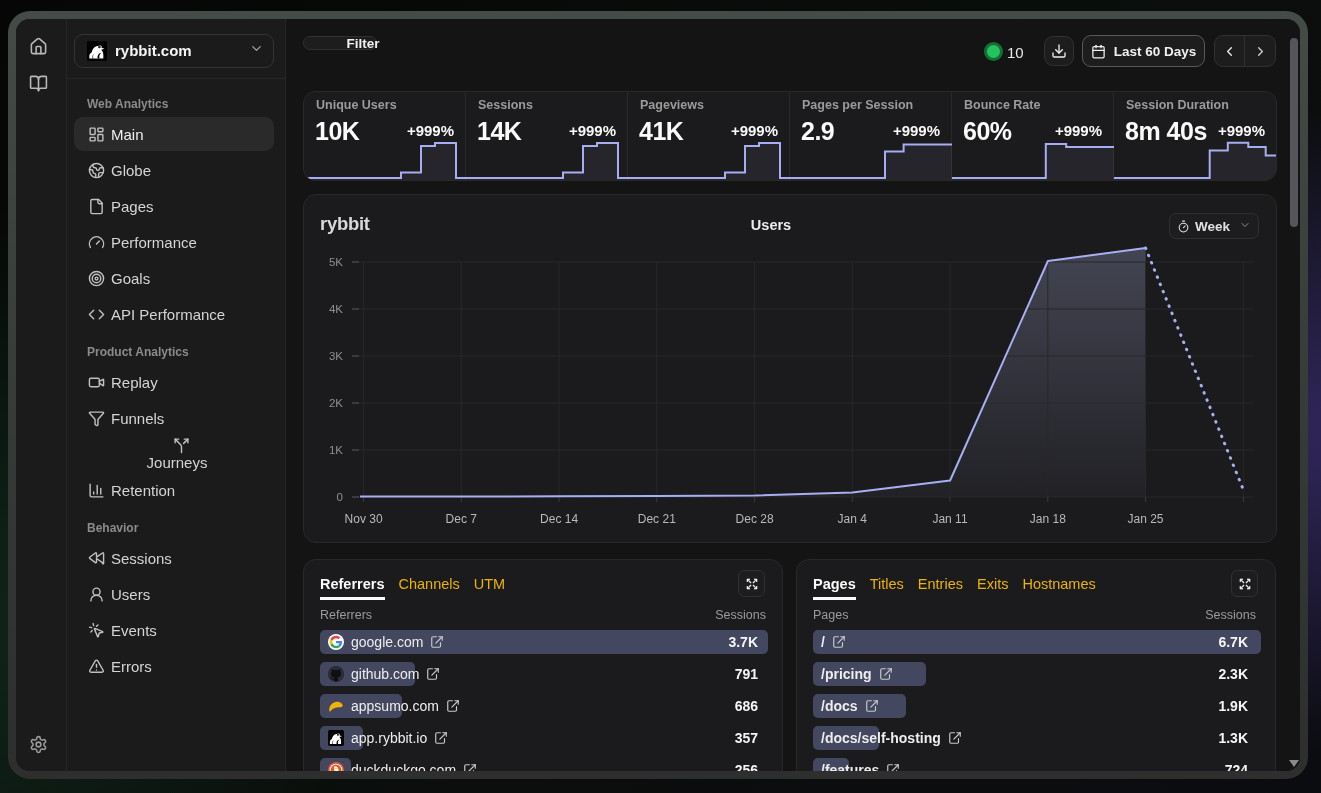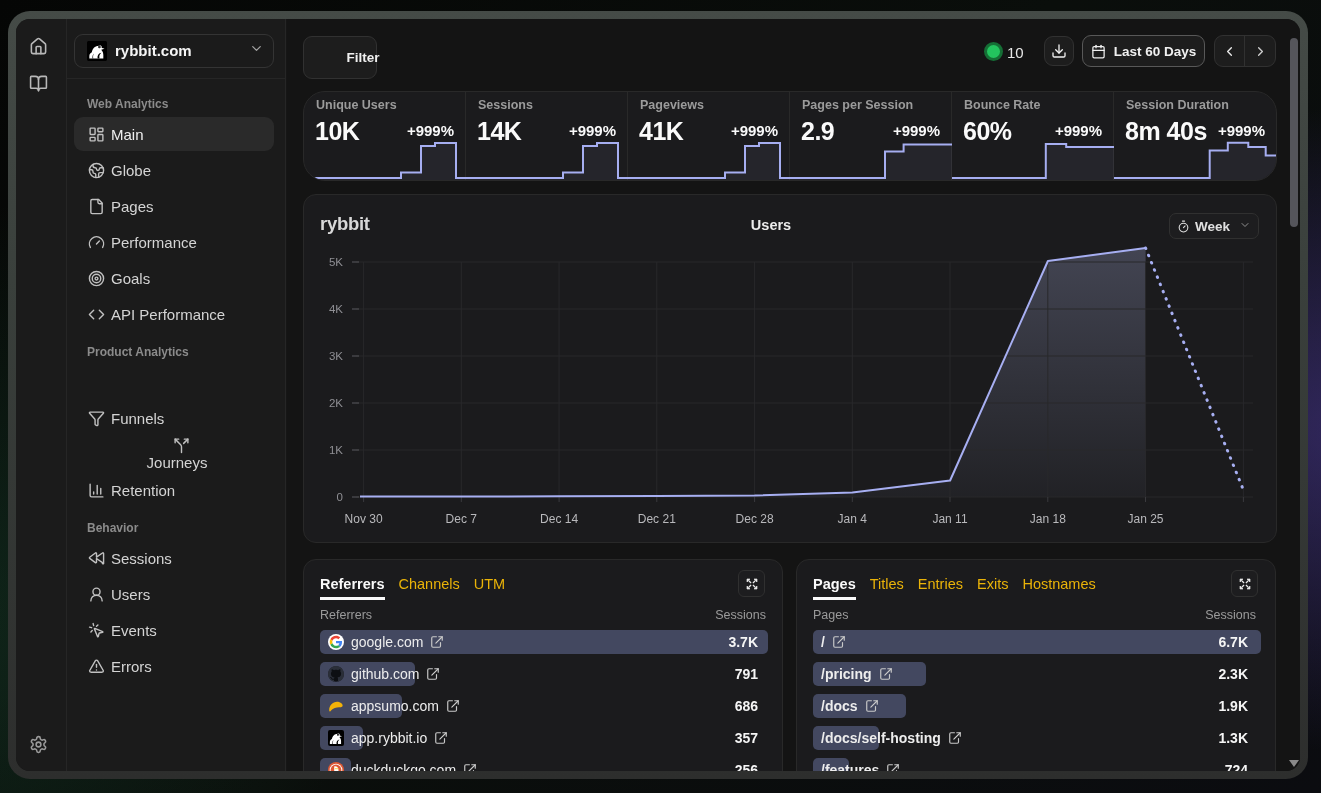--- a/index.html
+++ b/index.html
@@ -40,7 +40,7 @@
 #main { position:absolute; left:271px; top:0; width:1013px; height:752px; background:#141414; }
 
 .btn { position:absolute; border:1px solid #313131; background:#1d1d1d; border-radius:9px; display:flex; align-items:center; justify-content:center; color:#f0f0f0; }
-#fbtn { left:16px; top:17px; width:74px; height:43px;padding-left:40px; }
+#fbtn { left:16px; top:17px; width:74px; height:14px;padding-left:40px; }
 #fbtn .tx { font-size:13.5px; font-weight:bold; margin-left:6px; }
 #dot { position:absolute; left:697px; top:23px; width:19px; height:19px; border-radius:50%; background:#23c45e; border:3px solid #156e35; }
 #dotnum { position:absolute; left:720px; top:25px; font-size:15px; font-weight:normal; color:#e8e8e8; }

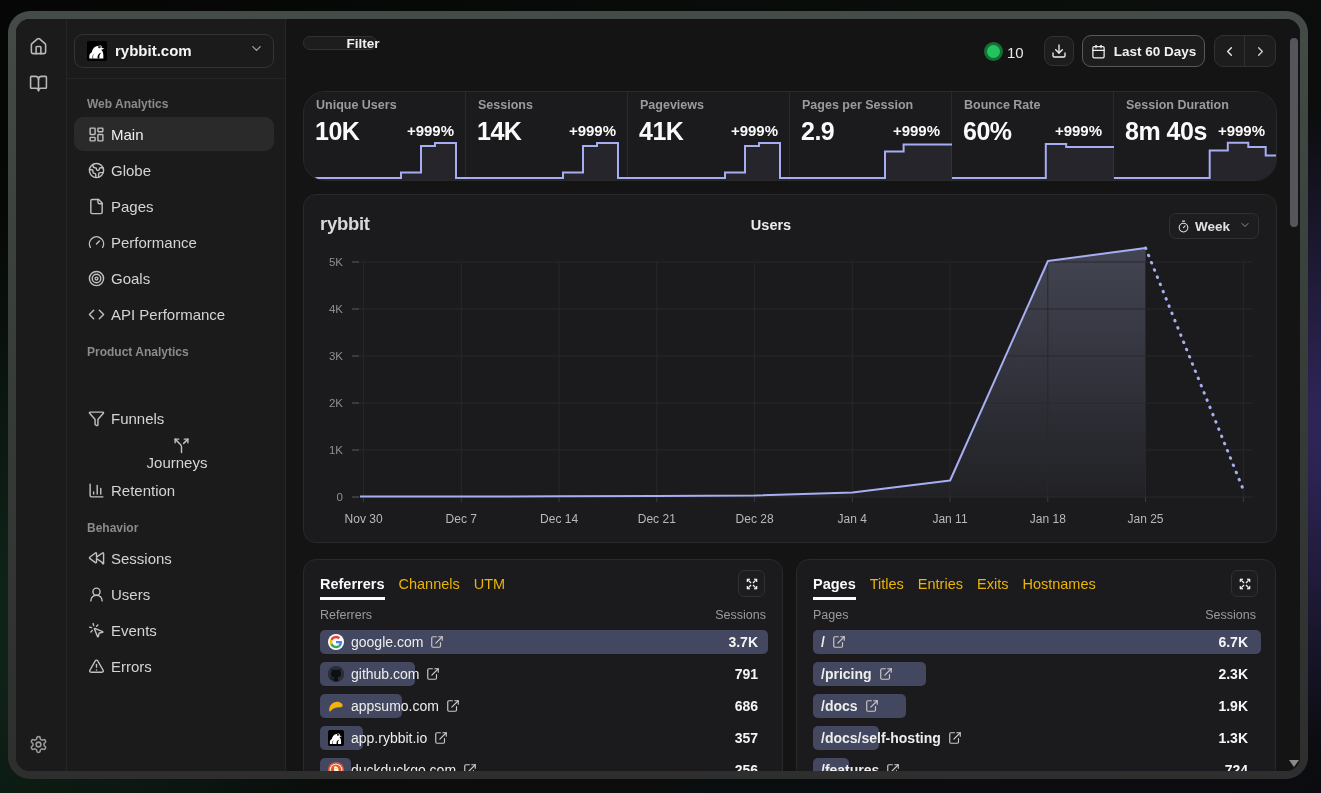--- a/index.html
+++ b/index.html
@@ -51,7 +51,7 @@
 #arrows .half { width:50%; height:100%; display:flex; align-items:center; justify-content:center; color:#cccccc; }
 #arrows .half:first-child { border-right:1px solid #313131; color:#e8e8e8; }
 
-#stats { position:absolute; left:16px; top:72px; width:974px; height:90px; background:#1b1b1d; border:1px solid #292929; border-radius:22px; display:flex; overflow:hidden; }
+#stats { position:absolute; left:16px; top:72px; width:974px; height:90px; background:#1b1b1d; border:1px solid #292929; border-radius:12px; display:flex; overflow:hidden; }
 .stat { position:relative; width:162.33px; height:100%; border-right:1px solid #292929; }
 .stat:last-child { border-right:none; }
 .stat .lb { position:absolute; left:12px; top:5.5px; font-size:12.5px; font-weight:bold; color:#9b9b9b; }

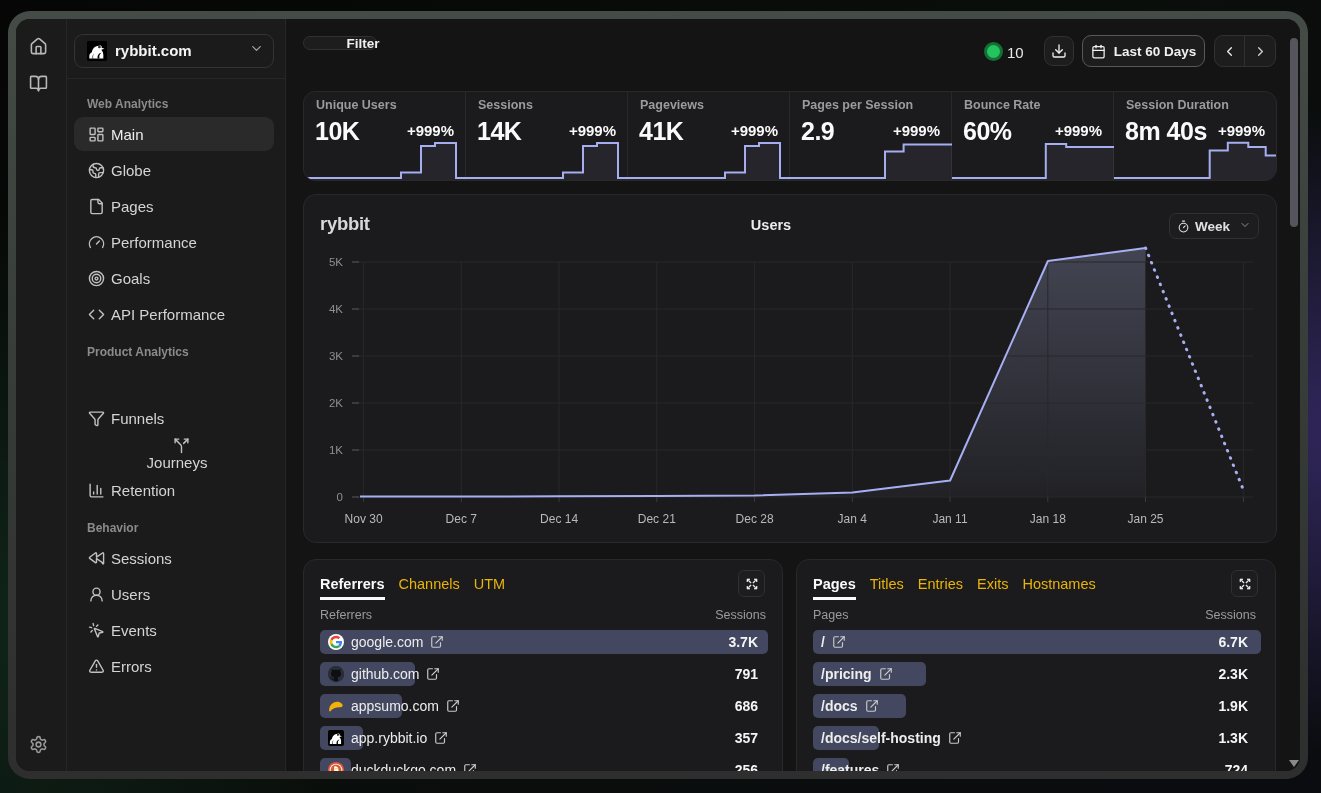--- a/index.html
+++ b/index.html
@@ -190,6 +190,15 @@
           <span class="tx">API Performance</span>
         </div>
     <div class="seclabel" style="top:326px;">Product Analytics</div>
+    <div class="item" style="top:346px;">
+          <span class="ic">
+            <svg width="17" height="17" viewBox="0 0 24 24" fill="none" stroke="currentColor" stroke-width="2" stroke-linecap="round" stroke-linejoin="round">
+              <path d="m16 13 5.223 3.482a.5.5 0 0 0 .777-.416V7.87a.5.5 0 0 0-.752-.432L16 10.5"></path>
+              <rect x="2" y="6" width="14" height="12" rx="2"></rect>
+            </svg>
+          </span>
+          <span class="tx">Replay</span>
+        </div>
     <div class="item" style="top:382px;">
           <span class="ic">
             <svg width="17" height="17" viewBox="0 0 24 24" fill="none" stroke="currentColor" stroke-width="2" stroke-linecap="round" stroke-linejoin="round">

